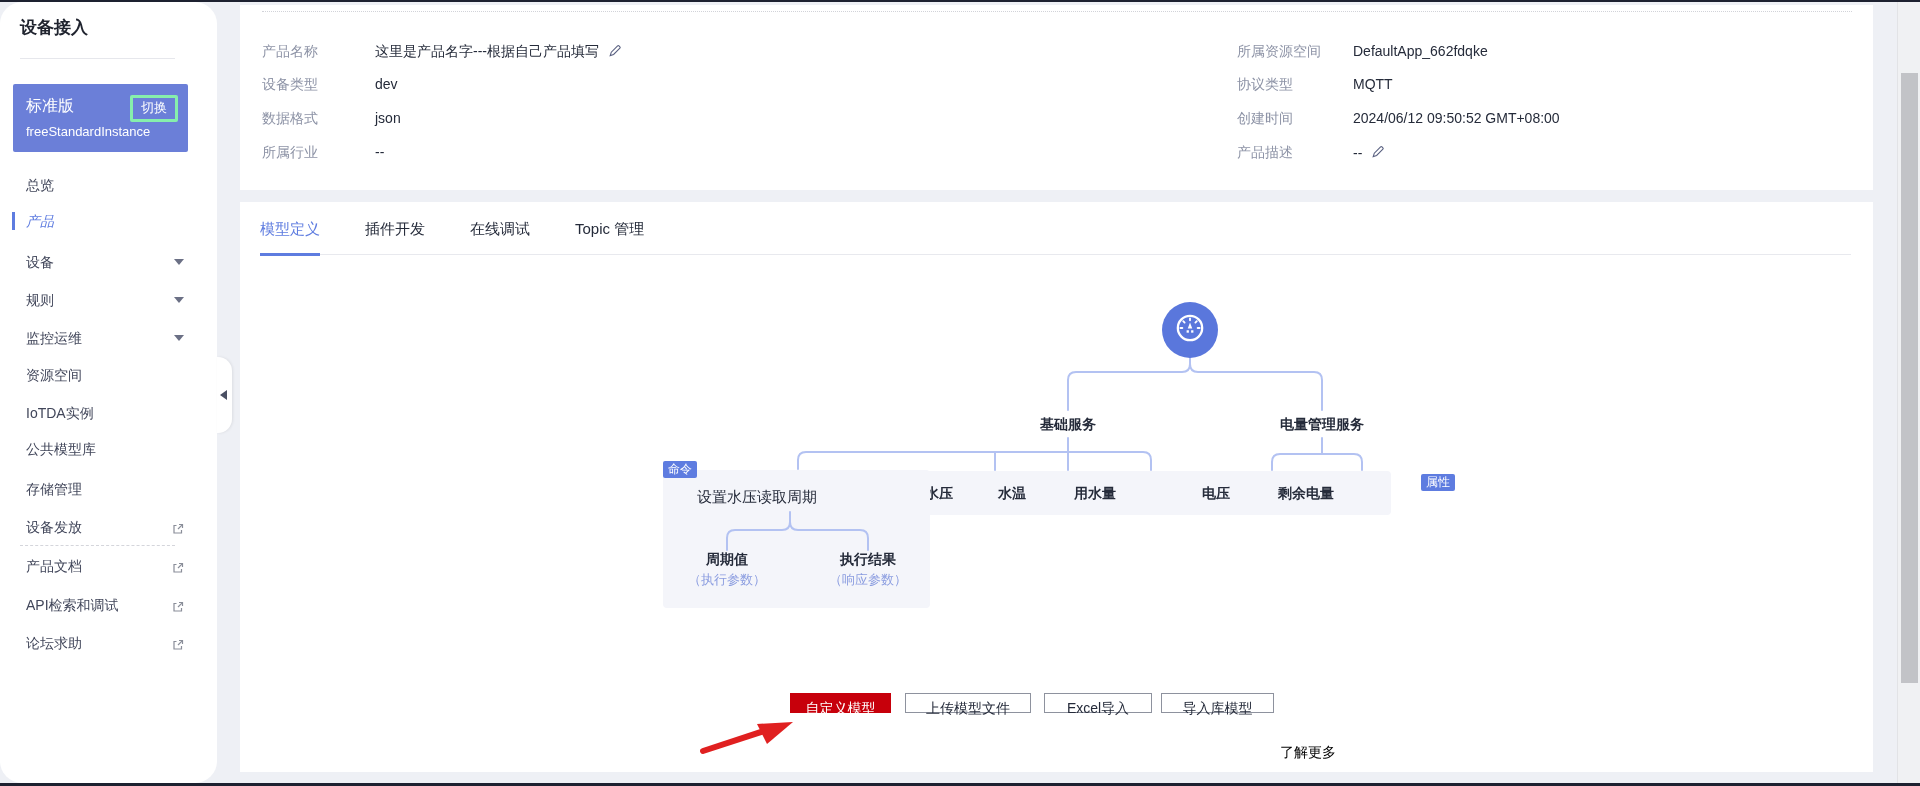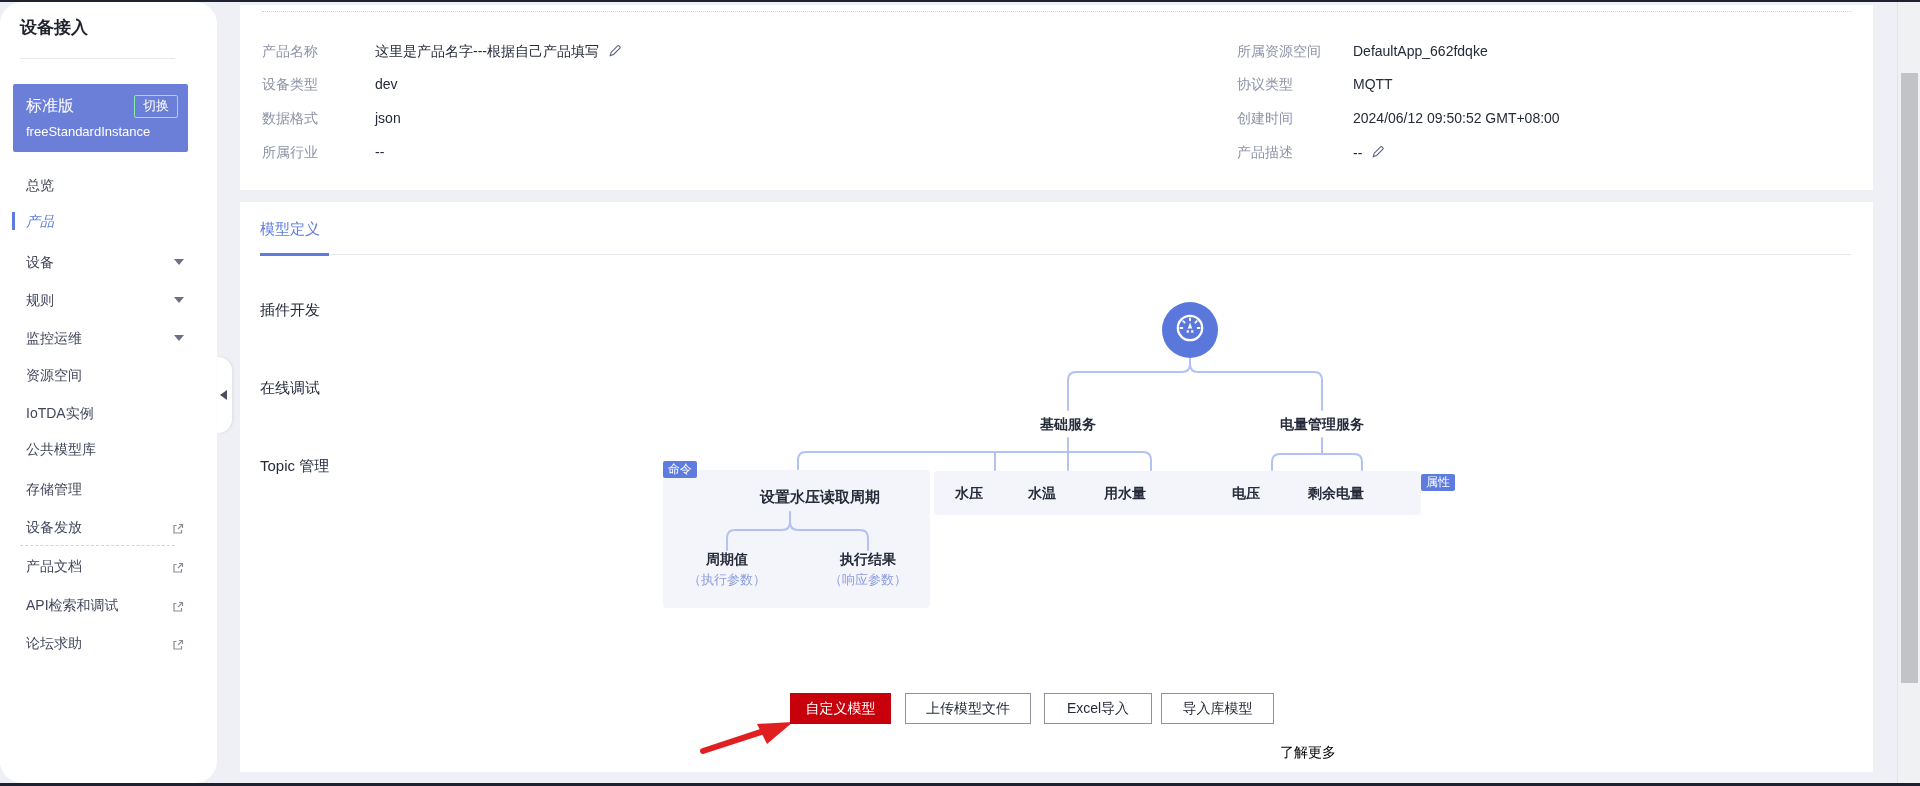--- a/index.html
+++ b/index.html
@@ -17,7 +17,7 @@
   #sidebar-title-divider { position:absolute; left:20px; top:56px; width:155px; border-top:1px solid #e6e7ec; }
   #instance-box { position:absolute; left:13px; top:82px; width:175px; height:68px; background:#6b7fd8; border-radius:2px; color:#fff; }
   #instance-edition { position:absolute; left:13px; top:12px; font-size:16px; }
-  #instance-switch { position:absolute; right:10px; top:11px; font-size:13px; border:1px solid #86efac; border-radius:2px; padding:1px 8px 2px; cursor:pointer; }
+  #instance-switch { position:absolute; right:10px; top:11px; font-size:13px; border:3px solid #86efac; border-radius:2px; padding:1px 8px 2px; cursor:pointer; }
   #instance-name { position:absolute; left:13px; top:40px; font-size:13px; }
   .mitem { position:absolute; left:0; width:204px; height:20px; line-height:20px; padding-left:26px; font-size:14px; color:#41465a; cursor:pointer; }
   .mitem.active { color:#5e7ce0;font-style:italic; }

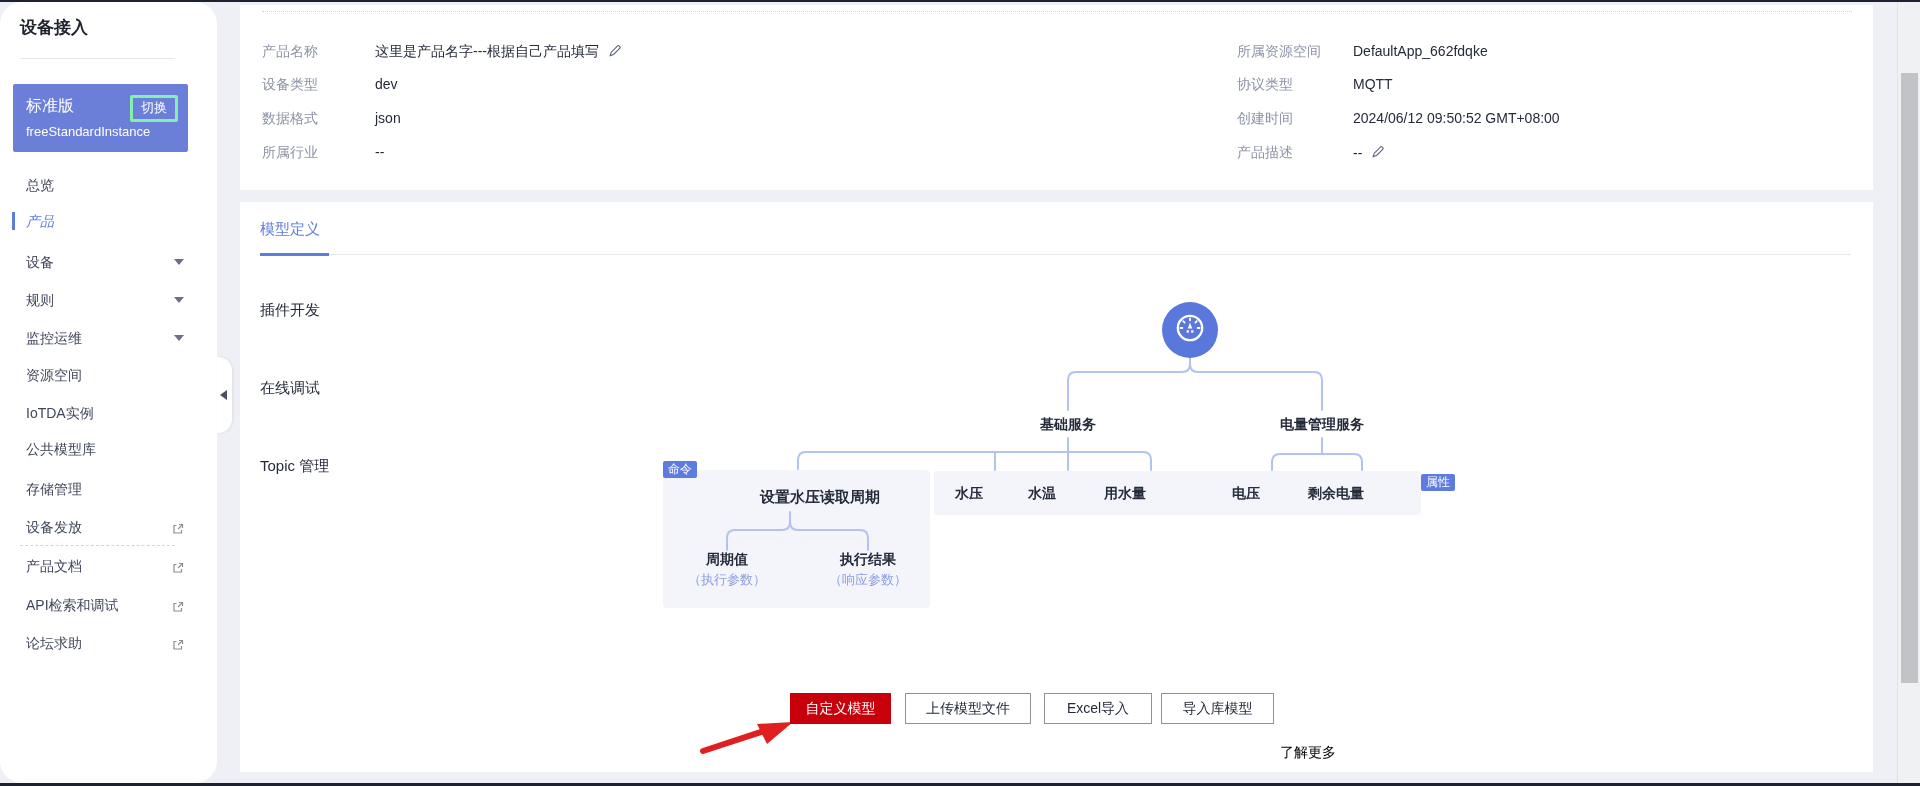--- a/index.html
+++ b/index.html
@@ -37,7 +37,7 @@
   #card-main { left:240px; top:202px; width:1633px; height:570px; }
 
   
-  #tabs { position:absolute; left:260px; top:220px; display:flex; gap:45px; font-size:15px; z-index:6;flex-direction:column; }
+  #tabs { position:absolute; left:260px; top:220px; display:flex; gap:45px; font-size:15px; z-index:6; }
   .tab { color:#252b3a; padding-bottom:14px; cursor:pointer; }
   .tab.active { color:#5e7ce0; border-bottom:3px solid #5e7ce0; }
   #tabs-divider { position:absolute; left:262px; top:254px; width:1589px; border-top:1px solid #e8e9ee; }

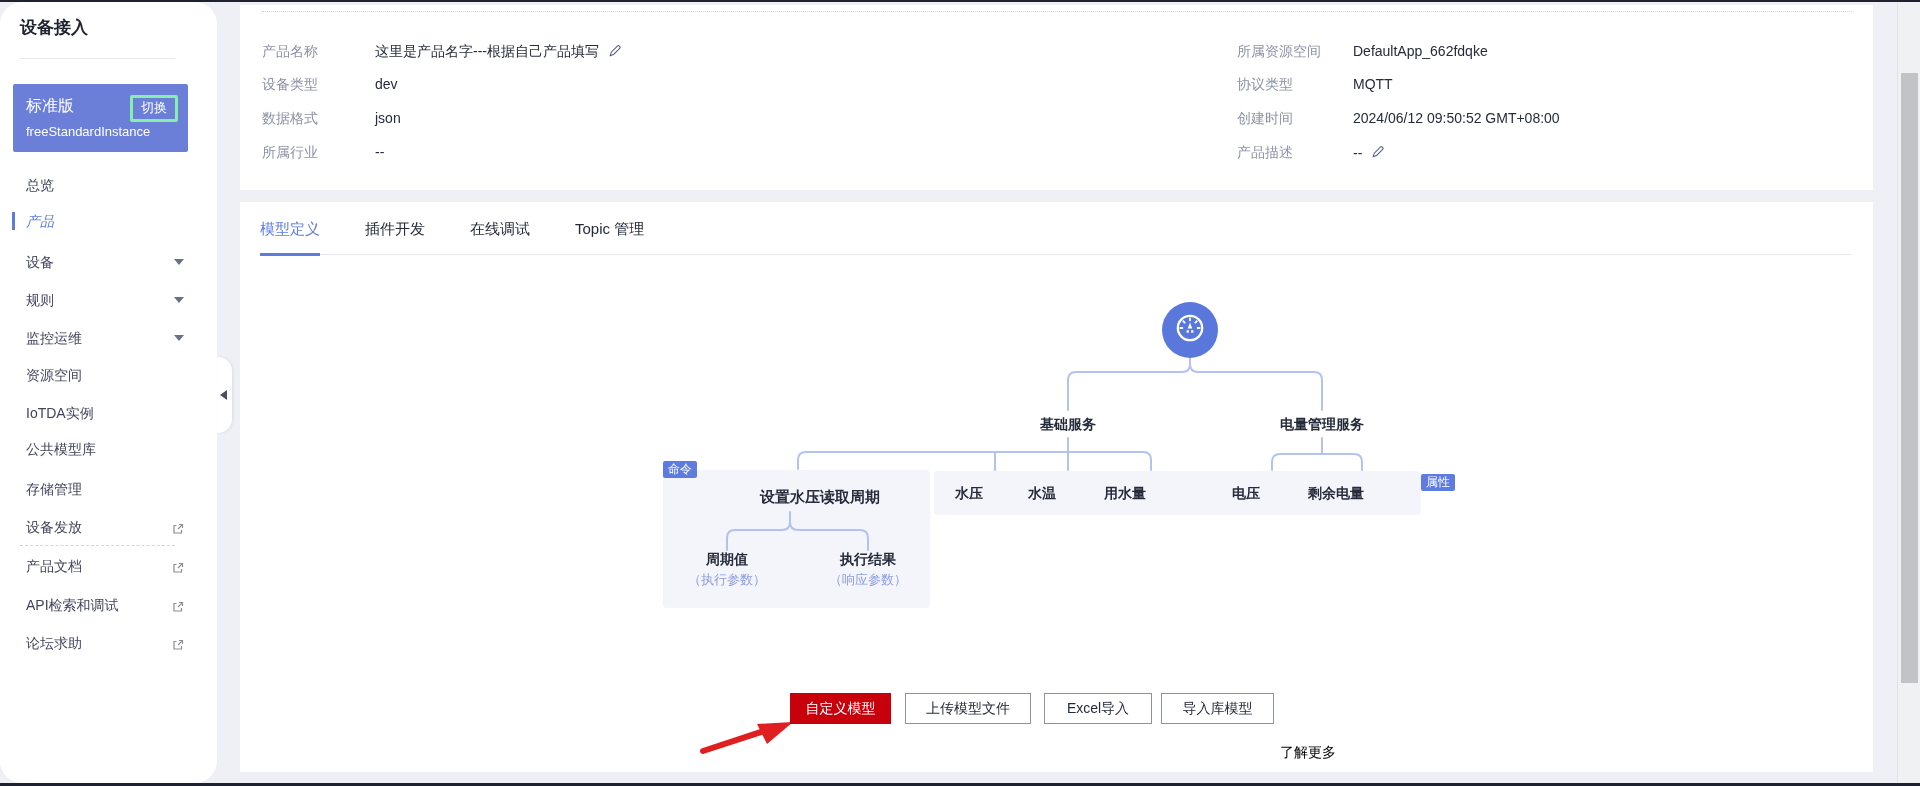--- a/index.html
+++ b/index.html
@@ -53,7 +53,7 @@
   #attr-tag { left:1413px; top:474px;margin-left:8px; }
   #cmd-box { left:663px; top:470px; width:267px; height:138px; }
   #cmd-tag { left:663px; top:461px; }
-  #cmd-title { position:absolute; left:820px; top:488px; transform:translateX(-50%); font-size:15px; font-weight:bold; white-space:nowrap; z-index:5; }
+  #cmd-title { position:absolute; left:757px; top:488px; transform:translateX(-50%); font-size:15px; font-weight:normal; white-space:nowrap; z-index:5; }
   .param-name { position:absolute; transform:translateX(-50%); font-size:14px; font-weight:bold; white-space:nowrap; z-index:5; }
   .param-type { position:absolute; transform:translateX(-50%); font-size:13px; color:#8b9de0; white-space:nowrap; z-index:5; }
 

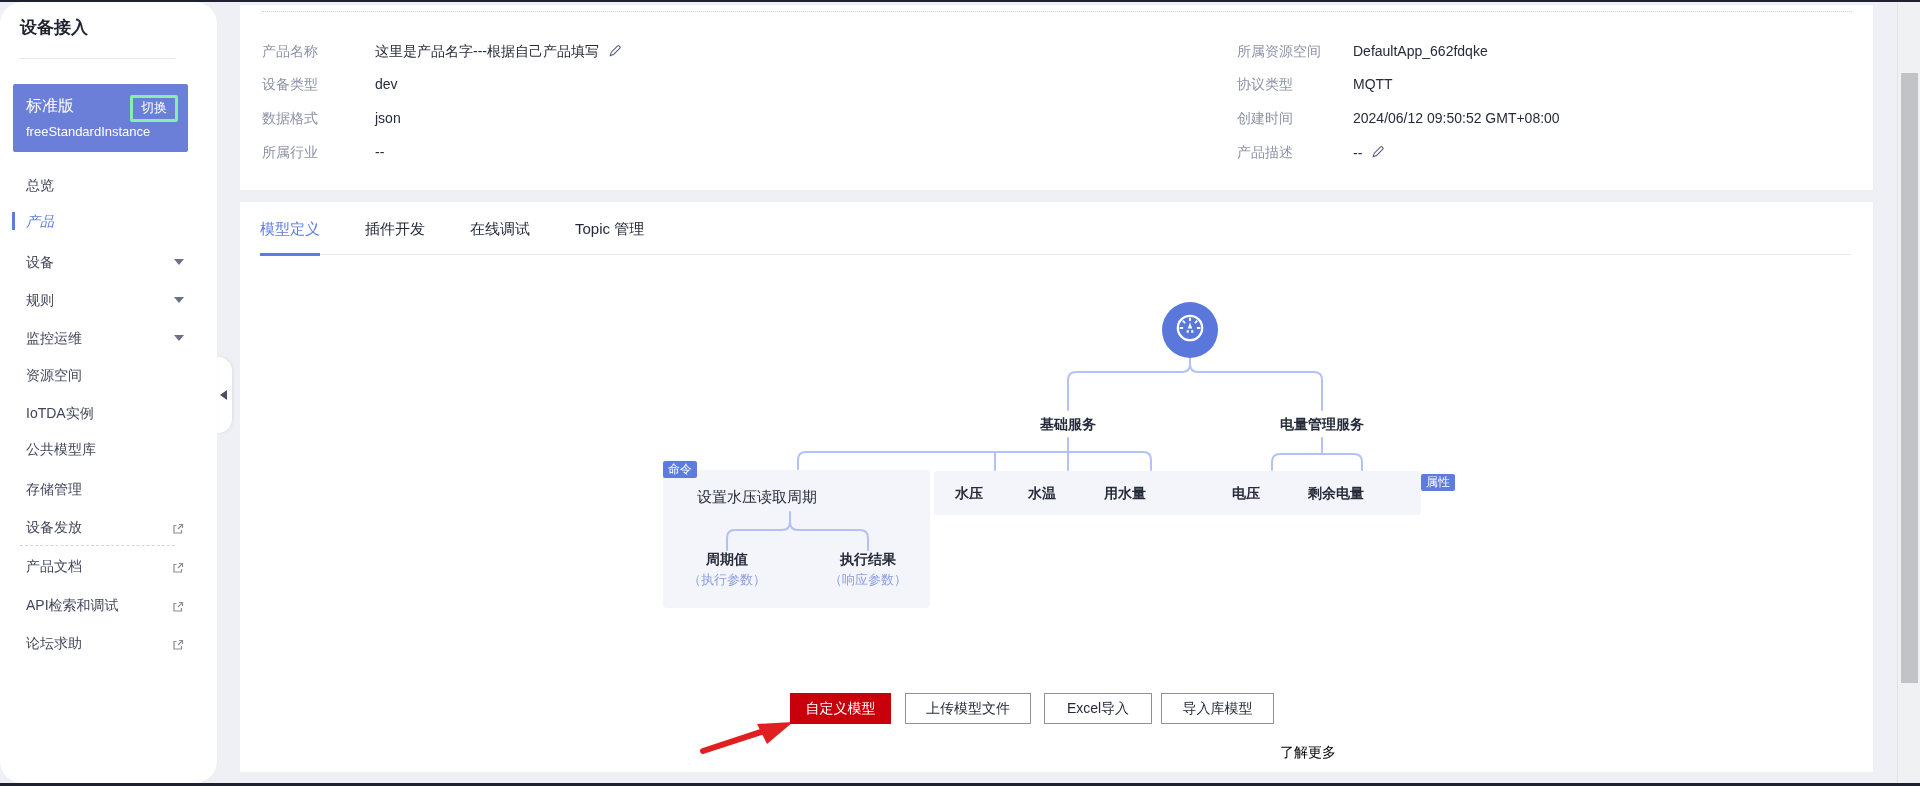--- a/index.html
+++ b/index.html
@@ -47,7 +47,7 @@
   #root-node { position:absolute; left:1162px; top:302px; width:56px; height:56px; background:#5a77dc; border-radius:50%; display:flex; align-items:center; justify-content:center; z-index:5; }
   .svc-label { position:absolute; transform:translateX(-50%); font-size:14px; font-weight:bold; color:#252b3a; white-space:nowrap; z-index:5; }
   .tree-box { position:absolute; background:#f4f5fa; border-radius:4px; z-index:3; }
-  #attr-box { left:934px; top:471px; width:487px; height:44px;text-decoration:underline; }
+  #attr-box { left:904px; top:471px; width:487px; height:44px;text-decoration:underline; }
   .attr-item { position:absolute; top:14px; transform:translateX(-50%); font-size:14px; font-weight:bold; color:#252b3a; white-space:nowrap; }
   .tree-tag { position:absolute; background:#5e7ce0; color:#fff; font-size:12px; line-height:17px; padding:0 5px; border-radius:2px; z-index:6; white-space:nowrap; }
   #attr-tag { left:1413px; top:474px;margin-left:8px; }

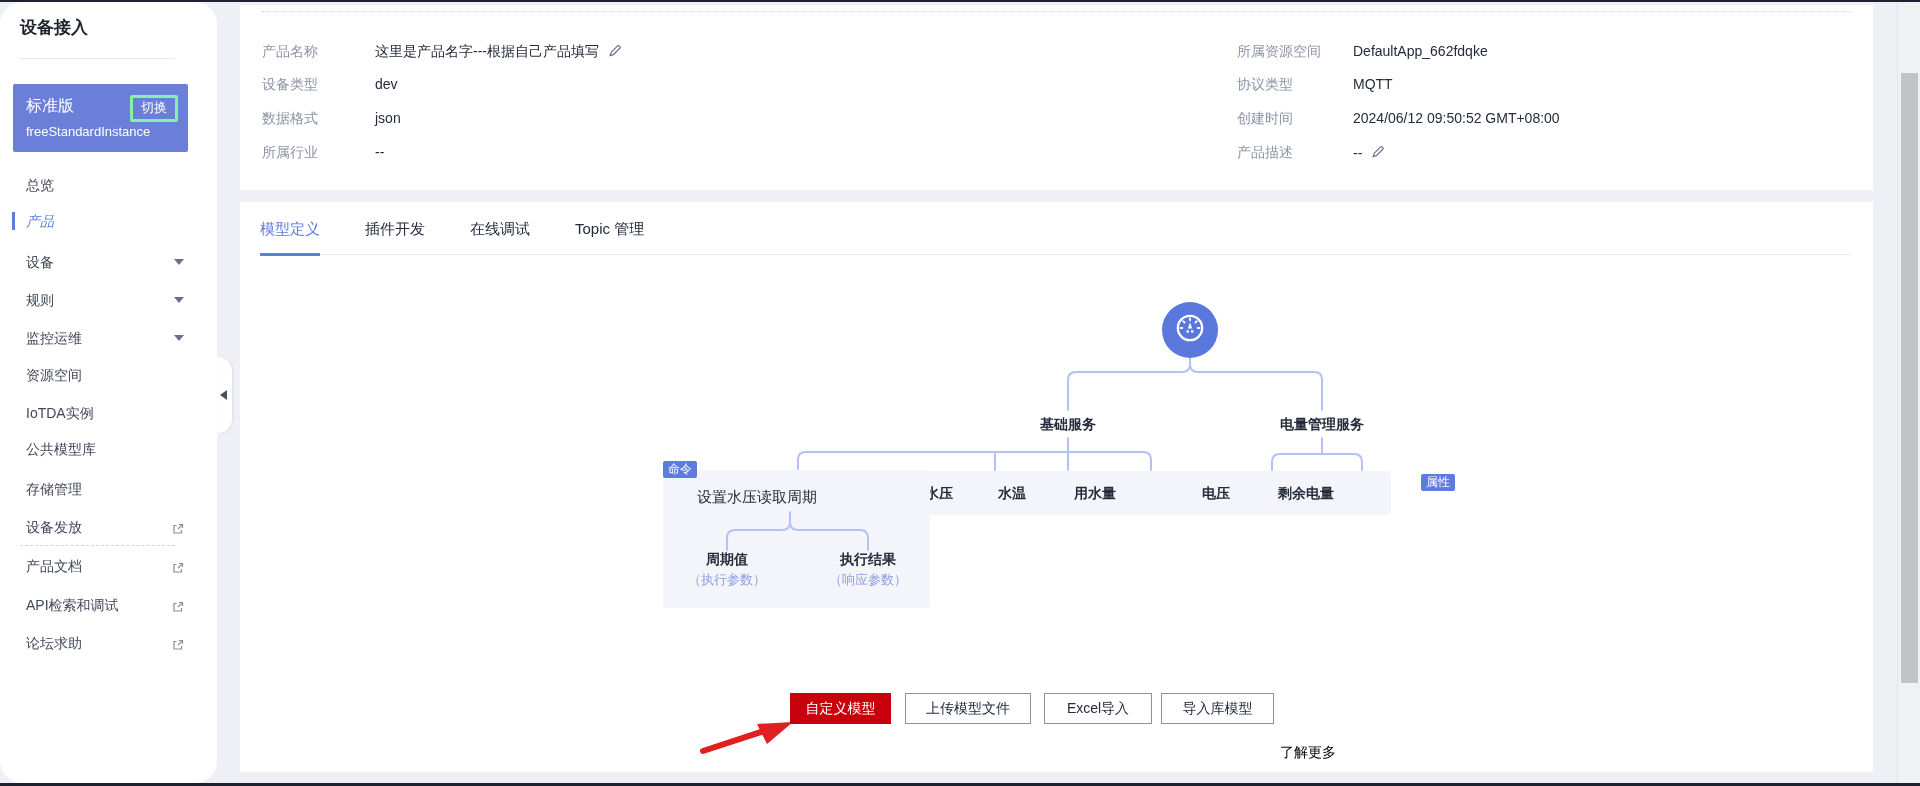--- a/index.html
+++ b/index.html
@@ -60,7 +60,7 @@
   
   #model-desc { position:absolute; left:618px; top:660px; font-size:16px; color:#575c68; white-space:nowrap; z-index:5; }
   #model-desc .warn { color:#e8802e; }
-  .btn { position:absolute; top:693px; height:31px; font-size:14px; text-align:center; line-height:28px; cursor:pointer; z-index:6; }
+  .btn { position:absolute; top:693px; height:20px; font-size:14px; text-align:center; line-height:28px; cursor:pointer; z-index:6; }
   .btn-primary { background:#c7000b; color:#fff; border:1px solid #c7000b; }
   .btn-outline { background:#fff; color:#252b3a; border:1px solid #8e929e; }
   #btn-custom { left:790px; width:101px; }

